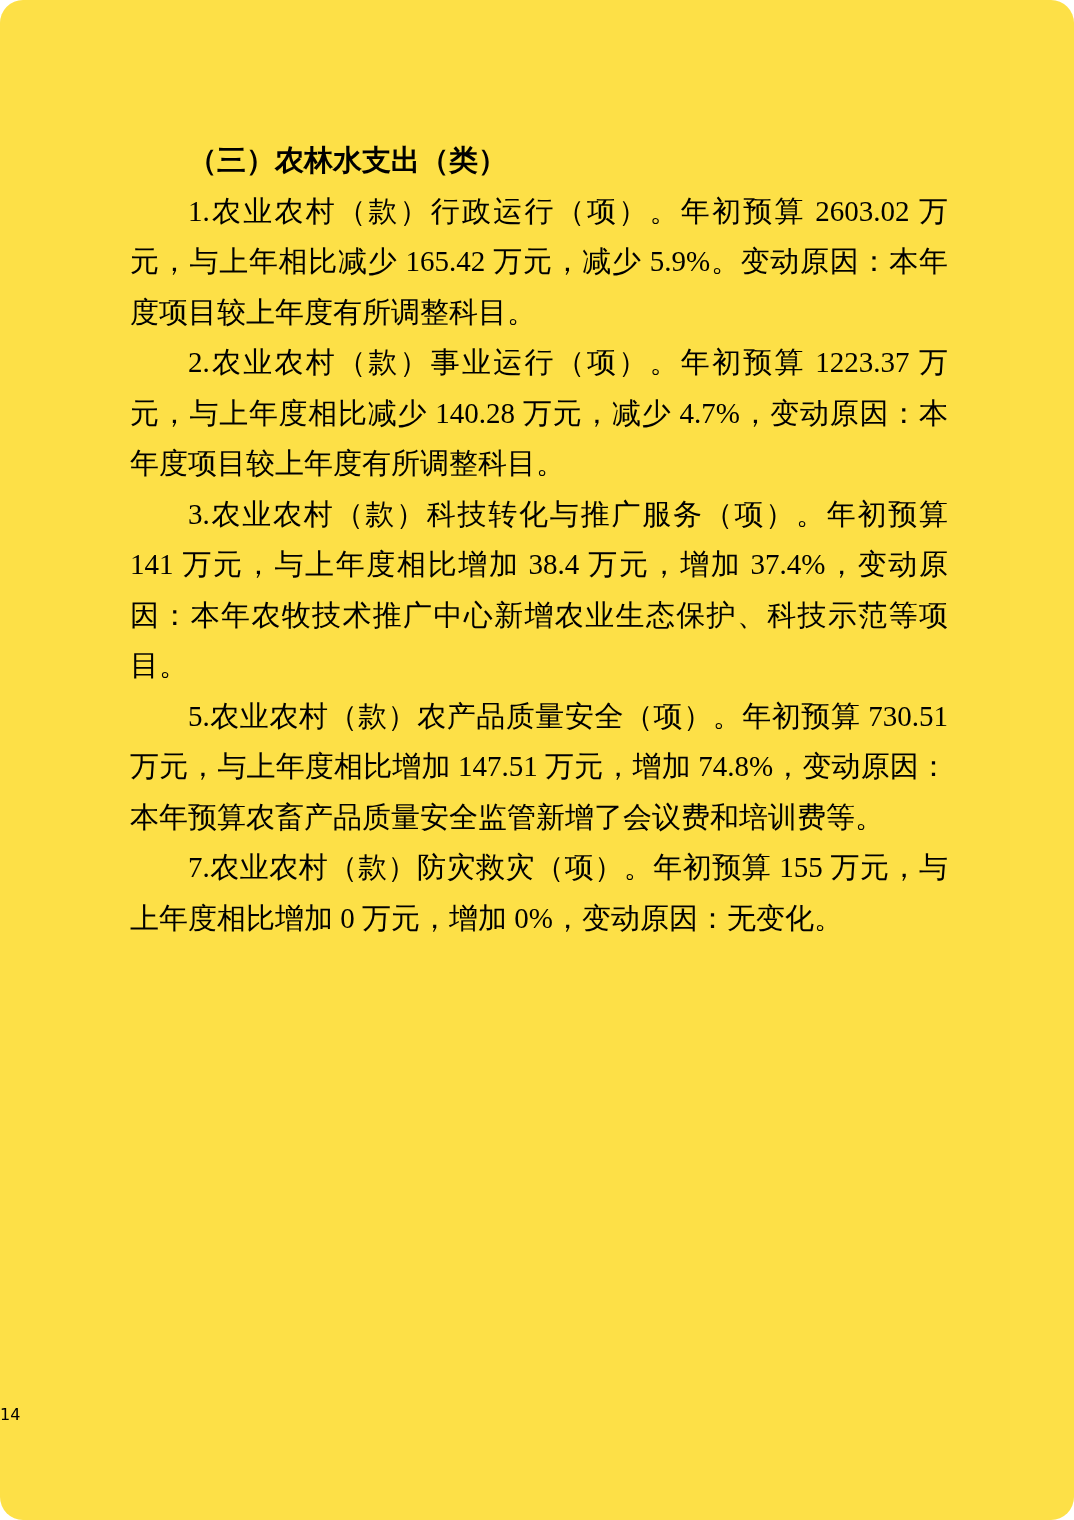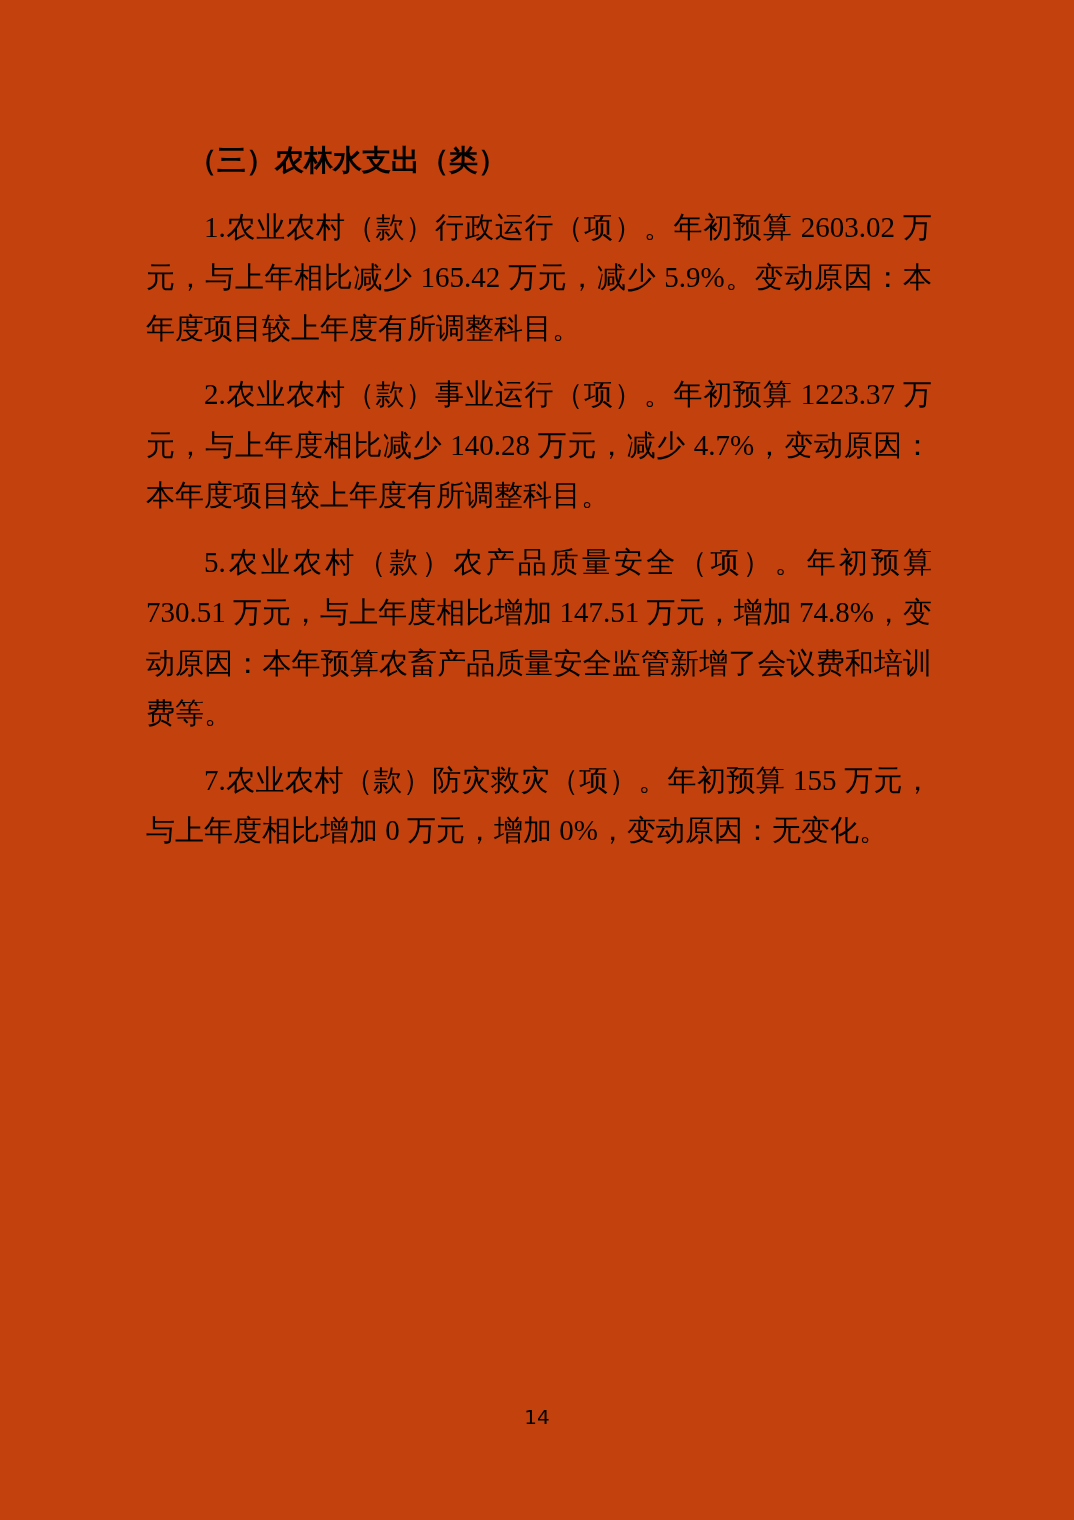--- a/index.html
+++ b/index.html
@@ -16,7 +16,8 @@
   .page {
     position: absolute;
     inset: 0;
-    background: #c2410c;
+    background: #fde047;
+    border-radius: 23px;
   }
   .content {
     position: absolute;

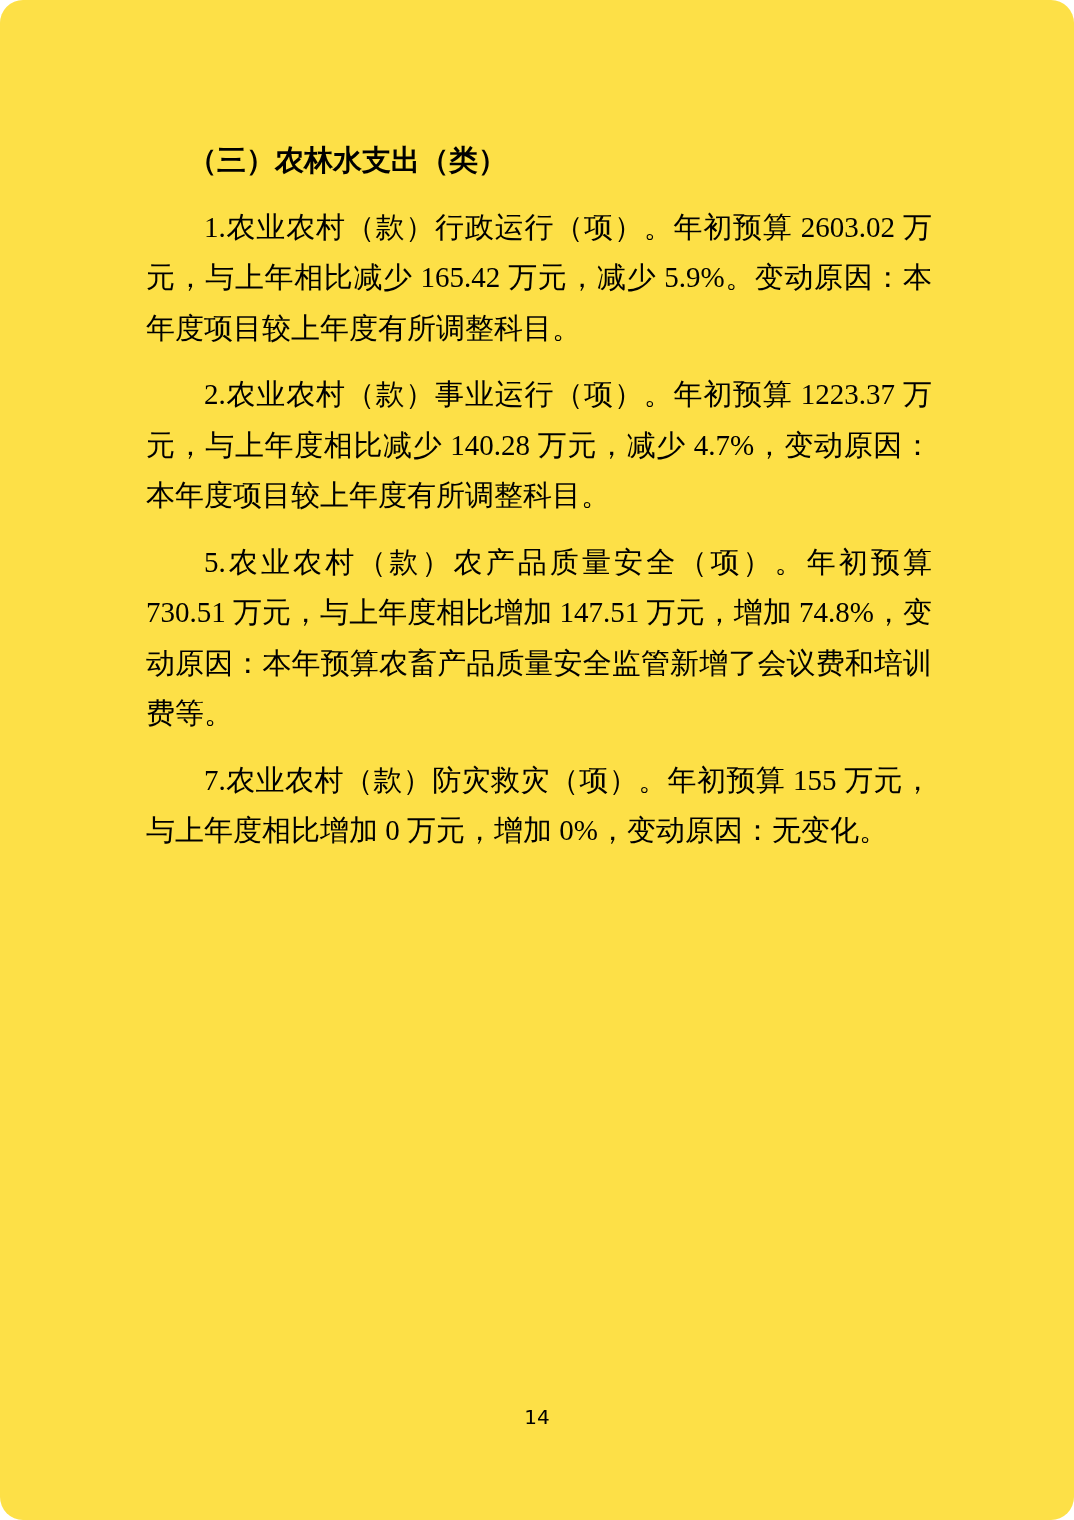--- a/index.html
+++ b/index.html
@@ -38,7 +38,7 @@
     text-align: left;
   }
   .para {
-    margin: 16px;
+    margin: 0;
     text-indent: 2em;
   }
   .page-number {

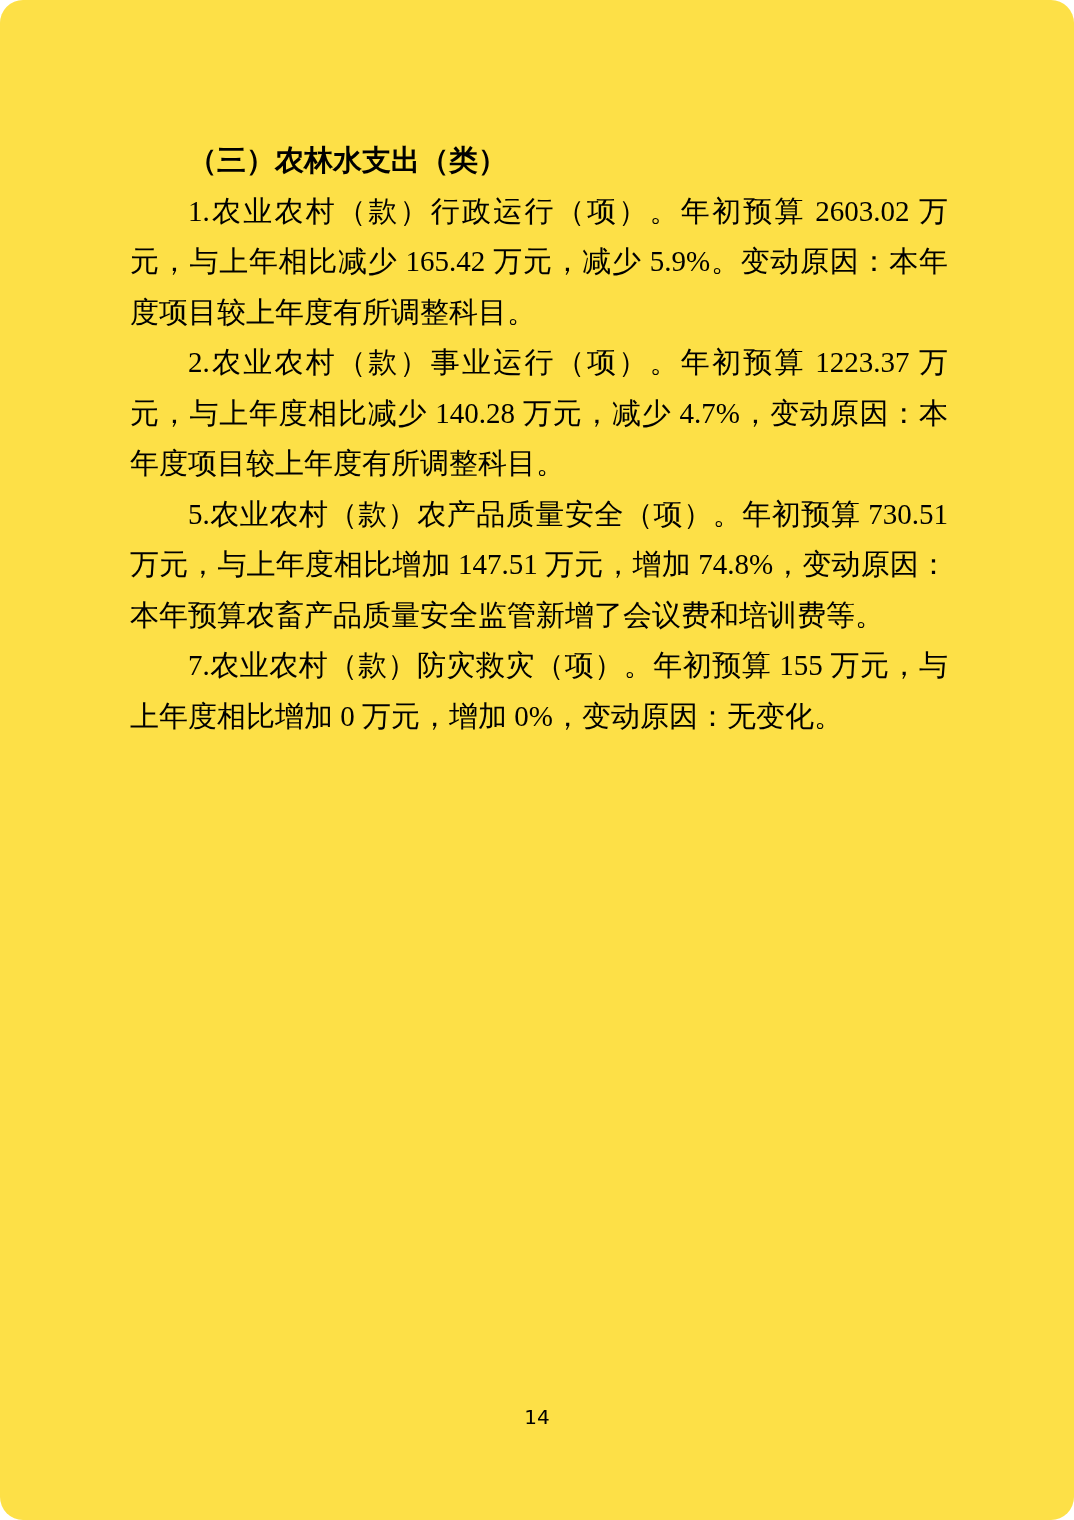--- a/index.html
+++ b/index.html
@@ -61,6 +61,7 @@
     <h2 class="heading">（三）农林水支出（类）</h2>
     <p class="para">1.农业农村（款）行政运行（项）。年初预算 2603.02 万元，与上年相比减少 165.42 万元，减少 5.9%。变动原因：本年度项目较上年度有所调整科目。</p>
     <p class="para">2.农业农村（款）事业运行（项）。年初预算 1223.37 万元，与上年度相比减少 140.28 万元，减少 4.7%，变动原因：本年度项目较上年度有所调整科目。</p>
+    <p class="para">3.农业农村（款）科技转化与推广服务（项）。年初预算 141 万元，与上年度相比增加 38.4 万元，增加 37.4%，变动原因：本年农牧技术推广中心新增农业生态保护、科技示范等项目。</p>
     <p class="para">5.农业农村（款）农产品质量安全（项）。年初预算 730.51 万元，与上年度相比增加 147.51 万元，增加 74.8%，变动原因：本年预算农畜产品质量安全监管新增了会议费和培训费等。</p>
     <p class="para">7.农业农村（款）防灾救灾（项）。年初预算 155 万元，与上年度相比增加 0 万元，增加 0%，变动原因：无变化。</p>
   </div>

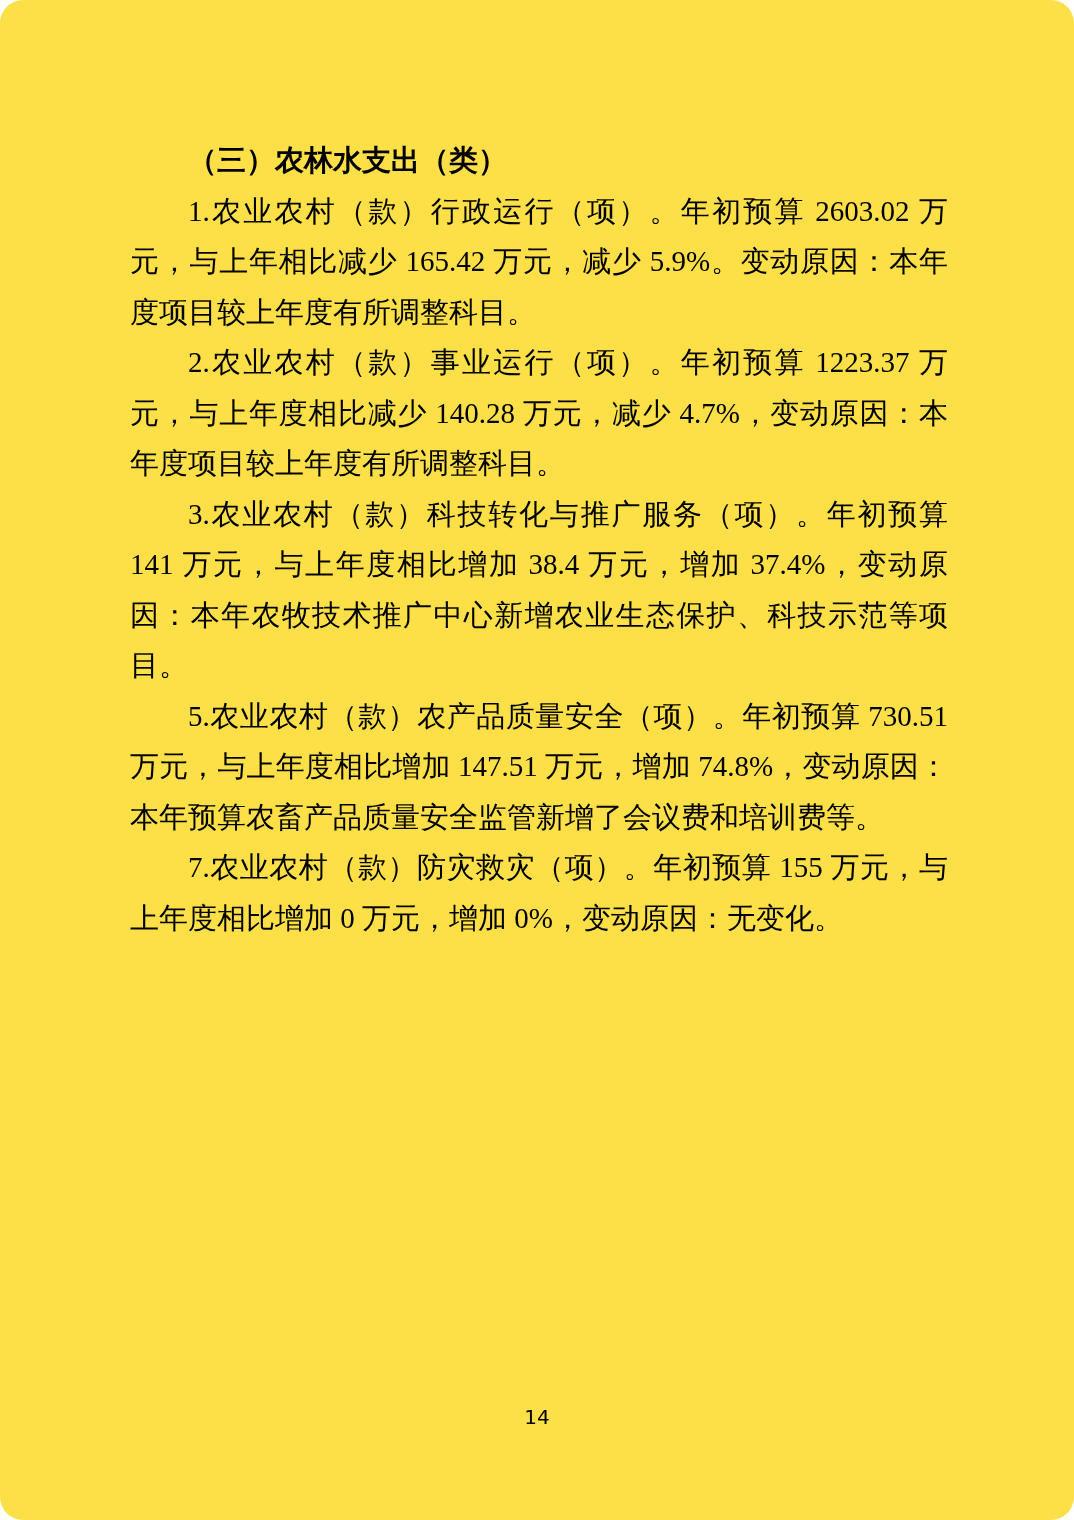--- a/index.html
+++ b/index.html
@@ -46,9 +46,8 @@
     left: 0;
     right: 0;
     top: 1406px;
-    text-align: center;
     font-family: "DejaVu Sans", "Liberation Sans", sans-serif;
-    font-size: 20px;
+    font-size: 16px;
     line-height: 1.1;
     color: #000000;
   }

